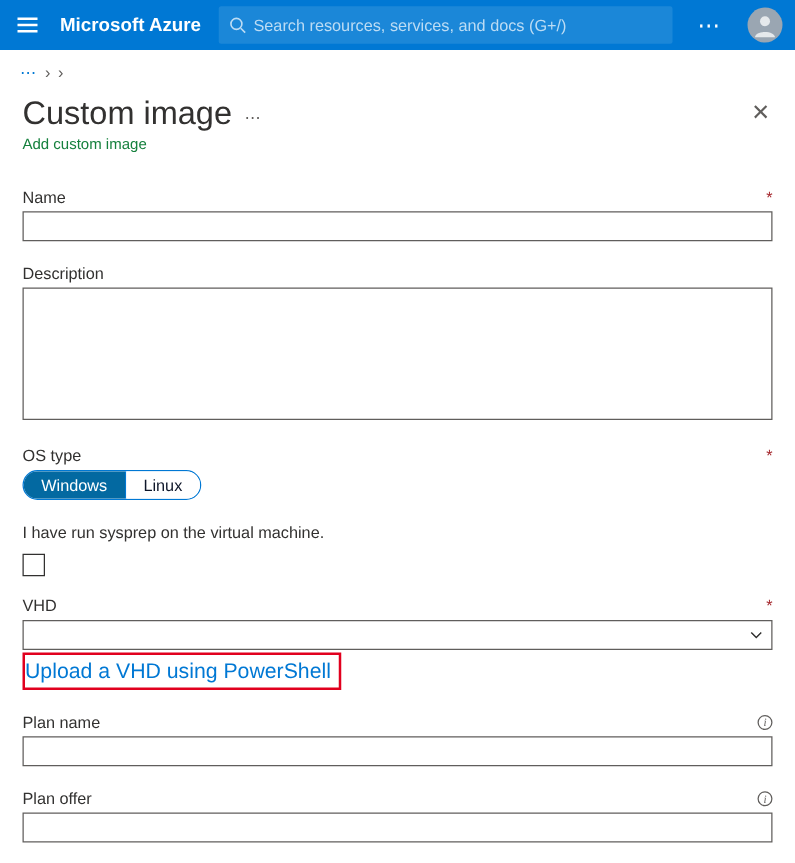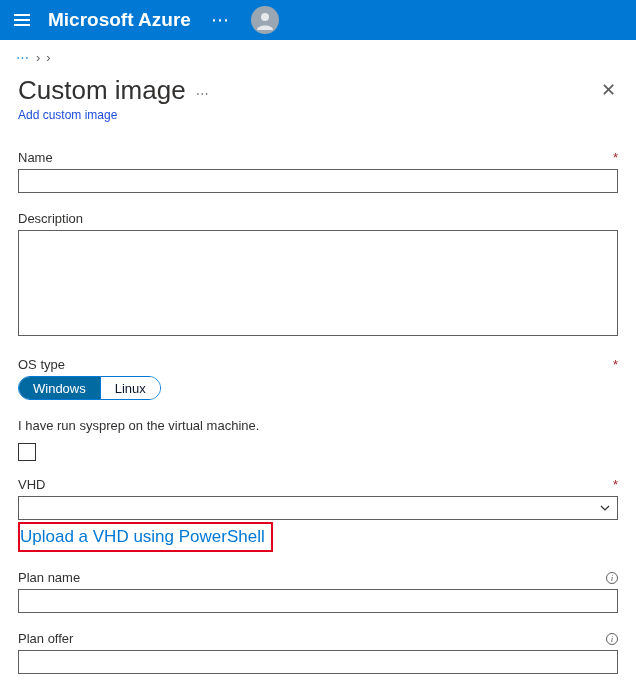--- a/index.html
+++ b/index.html
@@ -7,7 +7,7 @@
   .topbar { background: #0078d4; height: 40px; display: flex; align-items: center; padding: 0 10px; color: #fff; gap: 14px; }
   .hamburger { display: flex; flex-direction: column; gap: 3px; cursor: pointer; padding: 4px; }
   .hamburger span { display: block; width: 16px; height: 2px; background: #fff; }
-  .brand { font-weight: 600; font-size: 19px; white-space: nowrap; }
+  .brand { font-weight: 600; font-size: 15px; white-space: nowrap; }
   .searchbox { flex: 1; display: flex; align-items: center; background: #1b87d8; border-radius: 2px; height: 30px; padding: 0 8px; gap: 6px; }
   .searchbox input { flex: 1; background: transparent; border: none; outline: none; color: #fff; font-size: 13px; }
   .searchbox input::placeholder { color: #bcdcf4; }

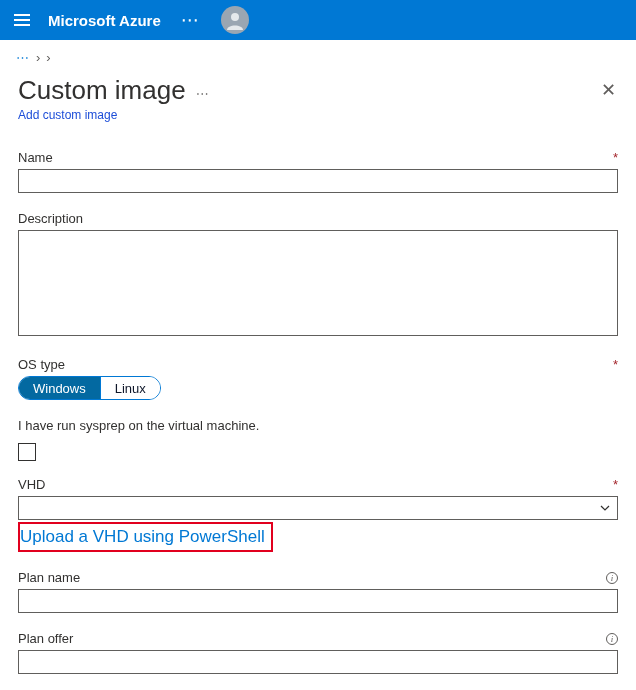--- a/index.html
+++ b/index.html
@@ -60,6 +60,13 @@
       <span></span>
   </div>
   <div class="brand">Microsoft Azure</div>
+  <div class="searchbox">
+    <svg width="14" height="14" viewBox="0 0 16 16" fill="none">
+        <circle cx="7" cy="7" r="5" stroke="#bcdcf4" stroke-width="1.5"></circle>
+        <line x1="11" y1="11" x2="15" y2="15" stroke="#bcdcf4" stroke-width="1.5"></line>
+      </svg>
+    <input type="text" placeholder="Search resources, services, and docs (G+/)" style="">
+  </div>
   <div class="top-ellipsis">⋯</div>
   <div class="avatar">
     <svg width="20" height="20" viewBox="0 0 20 20">

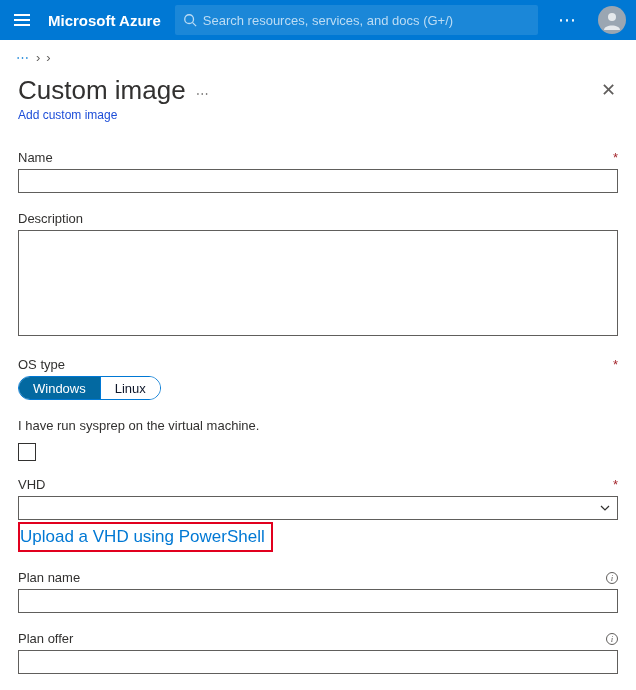--- a/index.html
+++ b/index.html
@@ -25,7 +25,7 @@
   .page h1 { font-size: 26px; font-weight: 400; color: #323130; }
   .title-ellipsis { color: #605e5c; margin-top: 6px; cursor: pointer; }
   .close-x { position: absolute; right: 20px; top: 4px; font-size: 18px; color: #605e5c; cursor: pointer; }
-  .subtitle { font-size: 12px; color: #1d4ed8; margin-top: 2px; }
+  .subtitle { font-size: 12px; color: #15803d; margin-top: 2px; }
 
   .form { margin-top: 28px; }
   .field { margin-bottom: 18px; }

